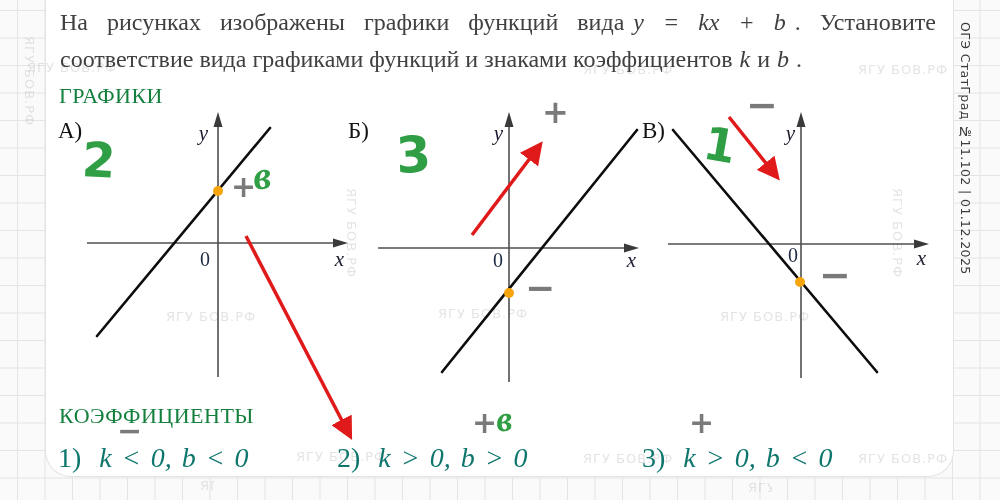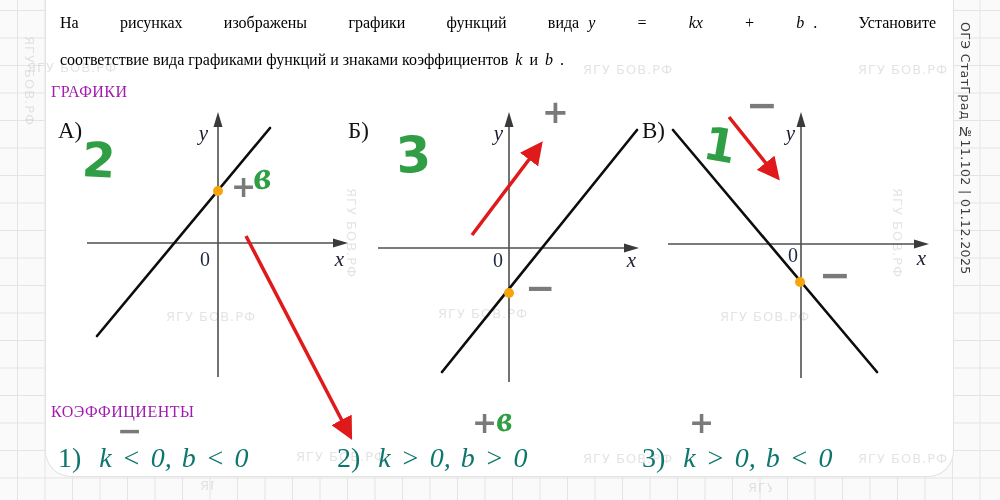--- a/index.html
+++ b/index.html
@@ -17,7 +17,7 @@
     background:#ffffff;border:1px solid #e3e3e3;border-top:none;
     border-radius:0 0 26px 26px;z-index:1;
   }
-  .hdr{position:absolute;left:60px;width:876px;font-size:16px;line-height:37px;color:#000000;z-index:3;}
+  .hdr{position:absolute;left:60px;width:876px;font-size:24px;line-height:37px;color:#404040;z-index:3;}
   .hdr-l1{top:4px;text-align:justify;text-align-last:justify;}
   .hdr-l2{top:41px;}
   .fml{font-style:italic;margin:0 9px;}

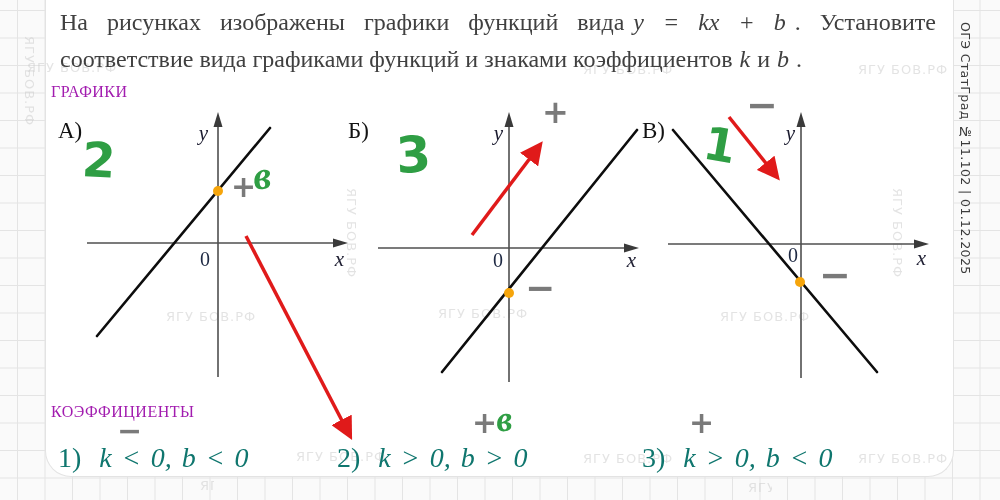--- a/index.html
+++ b/index.html
@@ -22,7 +22,7 @@
   .hdr-l2{top:41px;}
   .fml{font-style:italic;margin:0 9px;}
   .msym{font-style:italic;margin:0 7px;}
-  .sect{position:absolute;left:51px;font-size:16px;color:#a21caf;letter-spacing:.5px;z-index:3;}
+  .sect{position:absolute;left:59px;font-size:22px;color:#15803d;letter-spacing:.5px;z-index:3;}
   .glabel{position:absolute;font-size:23px;color:#131313;z-index:3;}
   svg.graph{position:absolute;z-index:3;overflow:visible;}
   .axis{stroke:#4f4f4f;stroke-width:1.6;}

